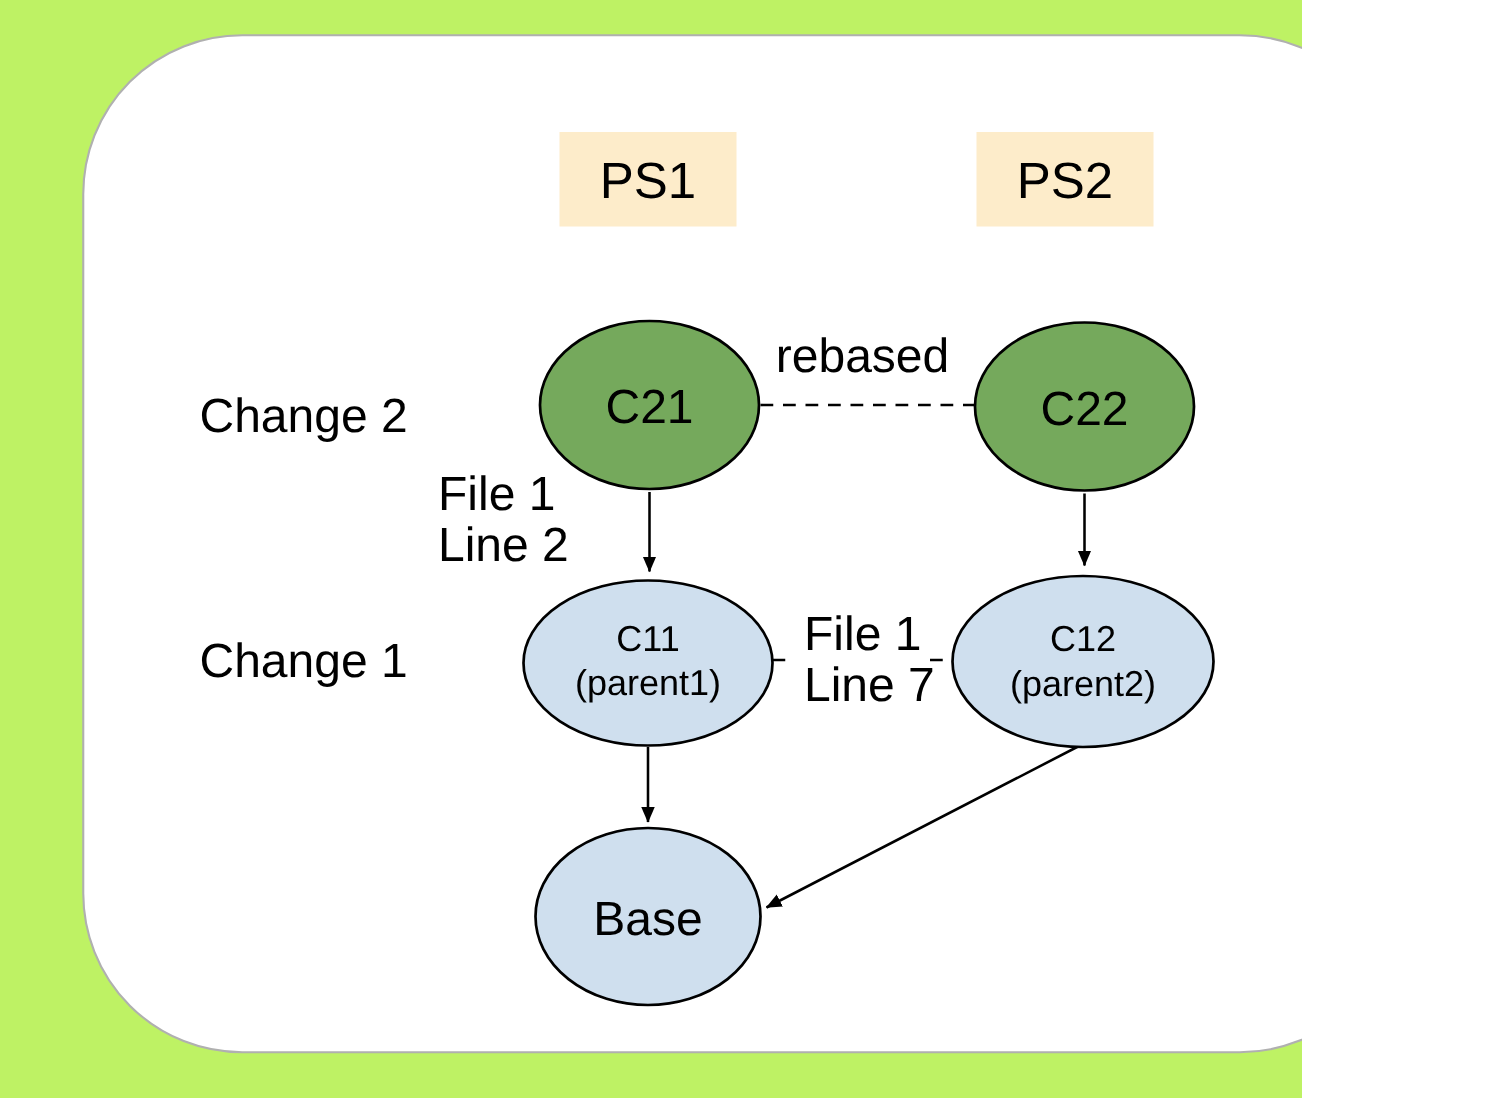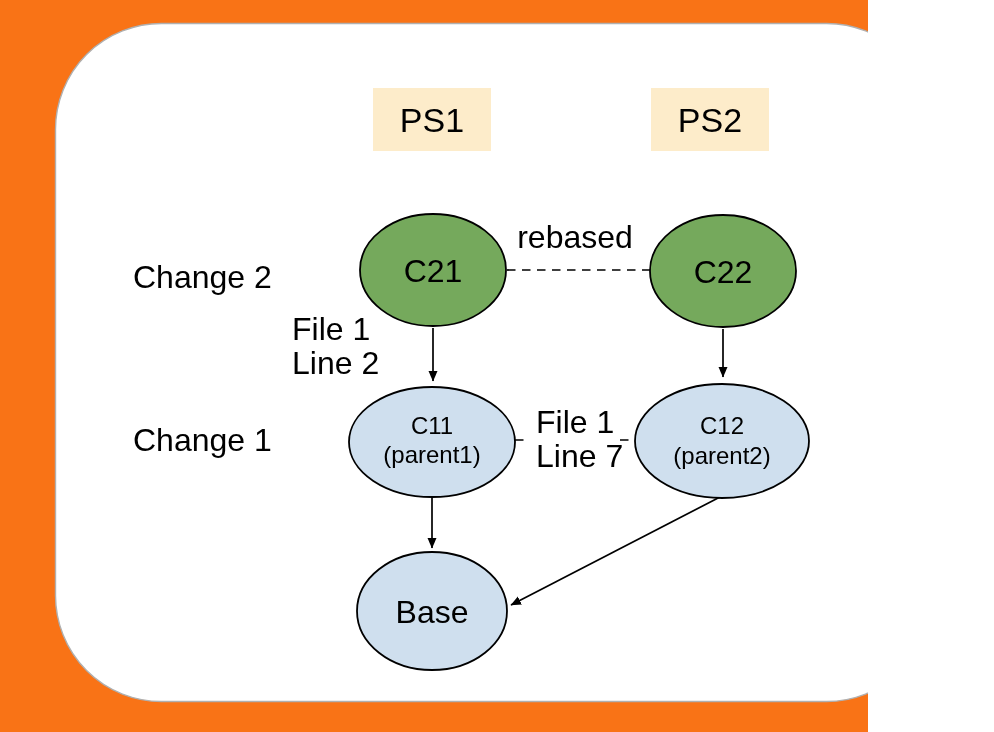--- a/index.html
+++ b/index.html
@@ -11,7 +11,7 @@
     position: relative;
     width: 868px;
     height: 732px;
-    background: #f97316;
+    background: #bef264;
     overflow: hidden;
   }
   svg text {

